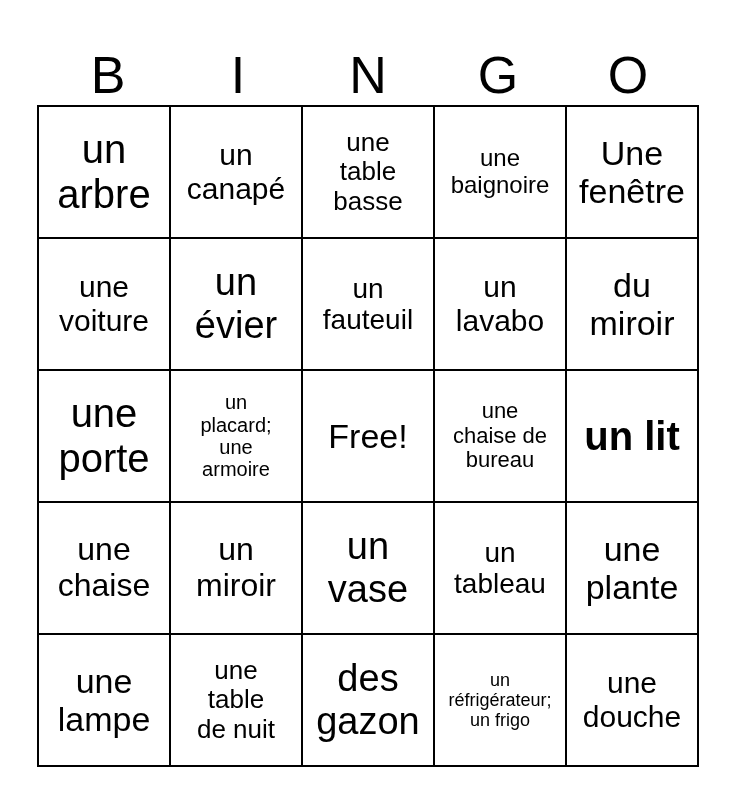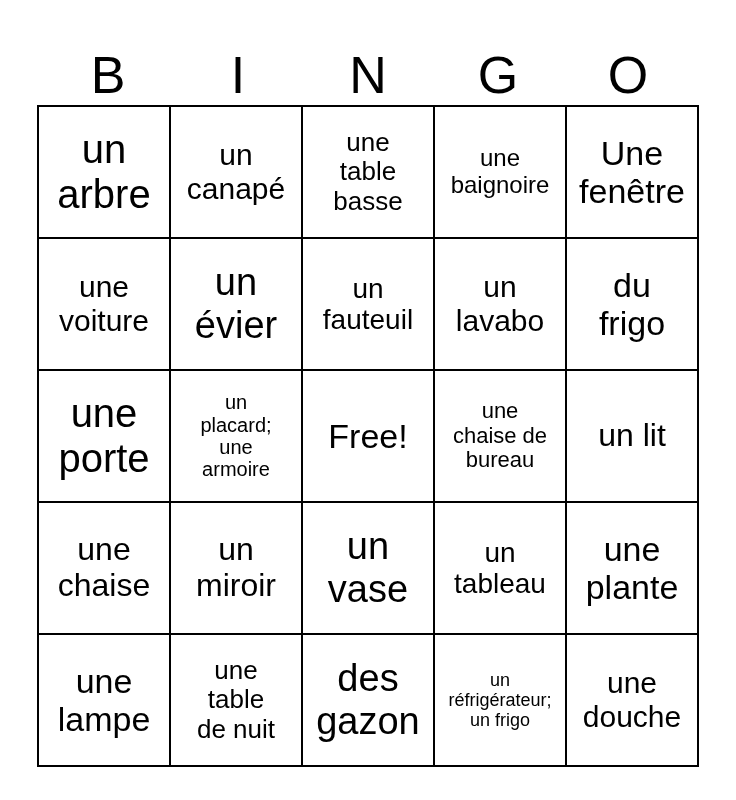--- a/index.html
+++ b/index.html
@@ -122,7 +122,7 @@
           </td>
         <td>
             <div class="cell-text s34">du
-frigo</div>
+miroir</div>
           </td>
       </tr>
       <tr>

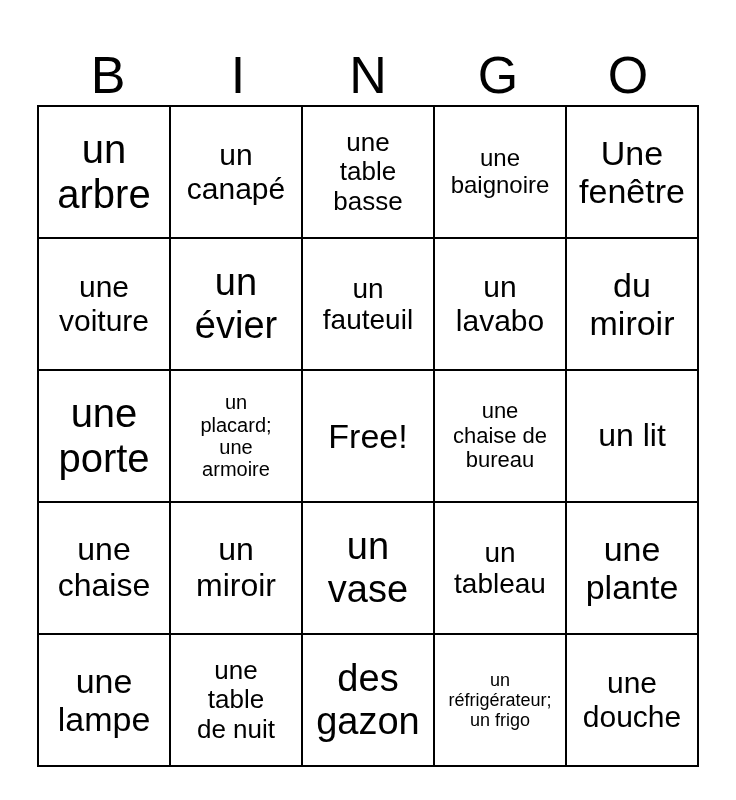--- a/index.html
+++ b/index.html
@@ -63,7 +63,7 @@
   .s34 { font-size: 34px; }
   .s38 { font-size: 38px; }
   .s40 { font-size: 40px; }
-  .s44 { font-size: 32px; }
+  .s44 { font-size: 40px; font-weight: bold; }
 </style>
 </head>
 <body>

